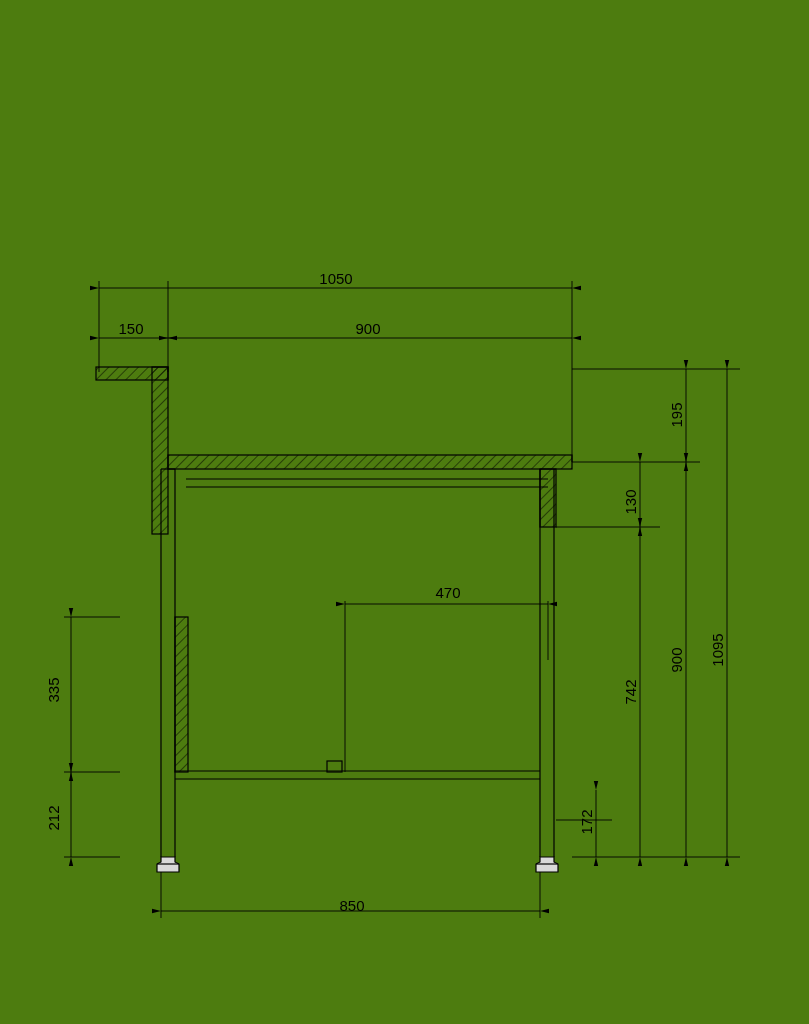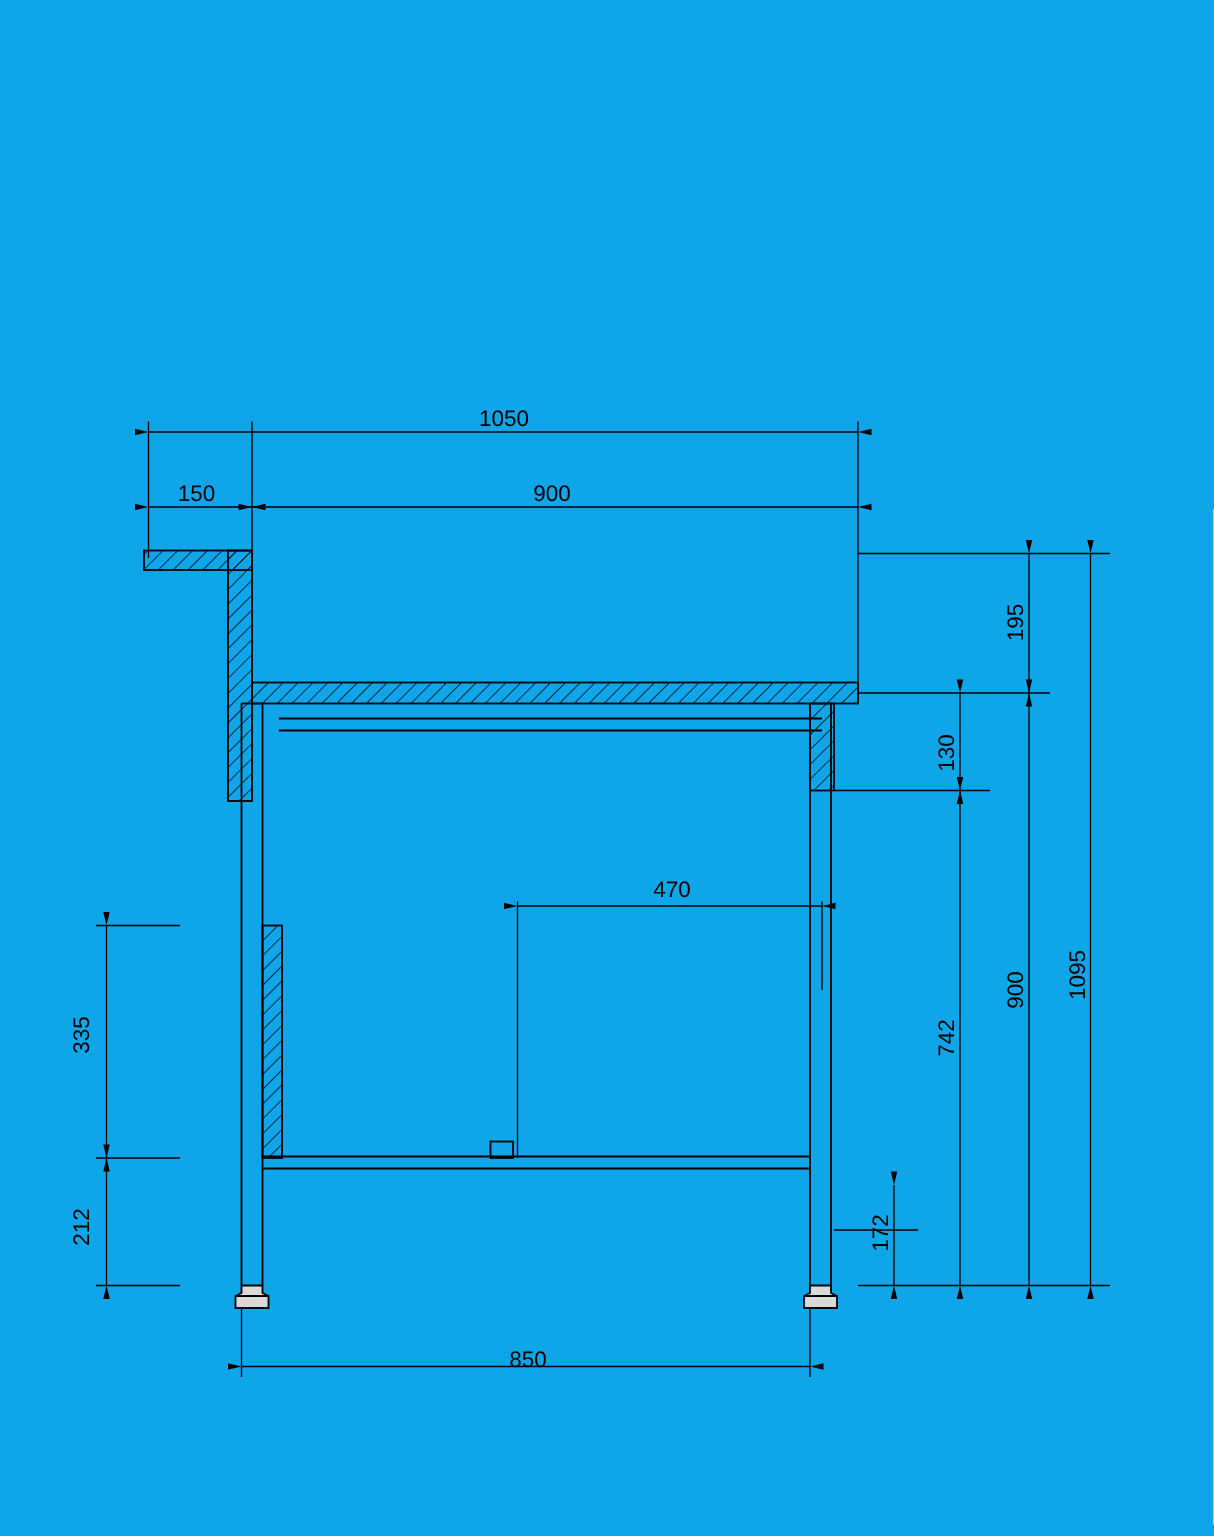--- a/index.html
+++ b/index.html
@@ -14,7 +14,7 @@
     position: relative;
     width: 809px;
     height: 1024px;
-    background: #0ea5e9;
+    background: #4d7c0f;
     overflow: hidden;
   }
   #drawing {

